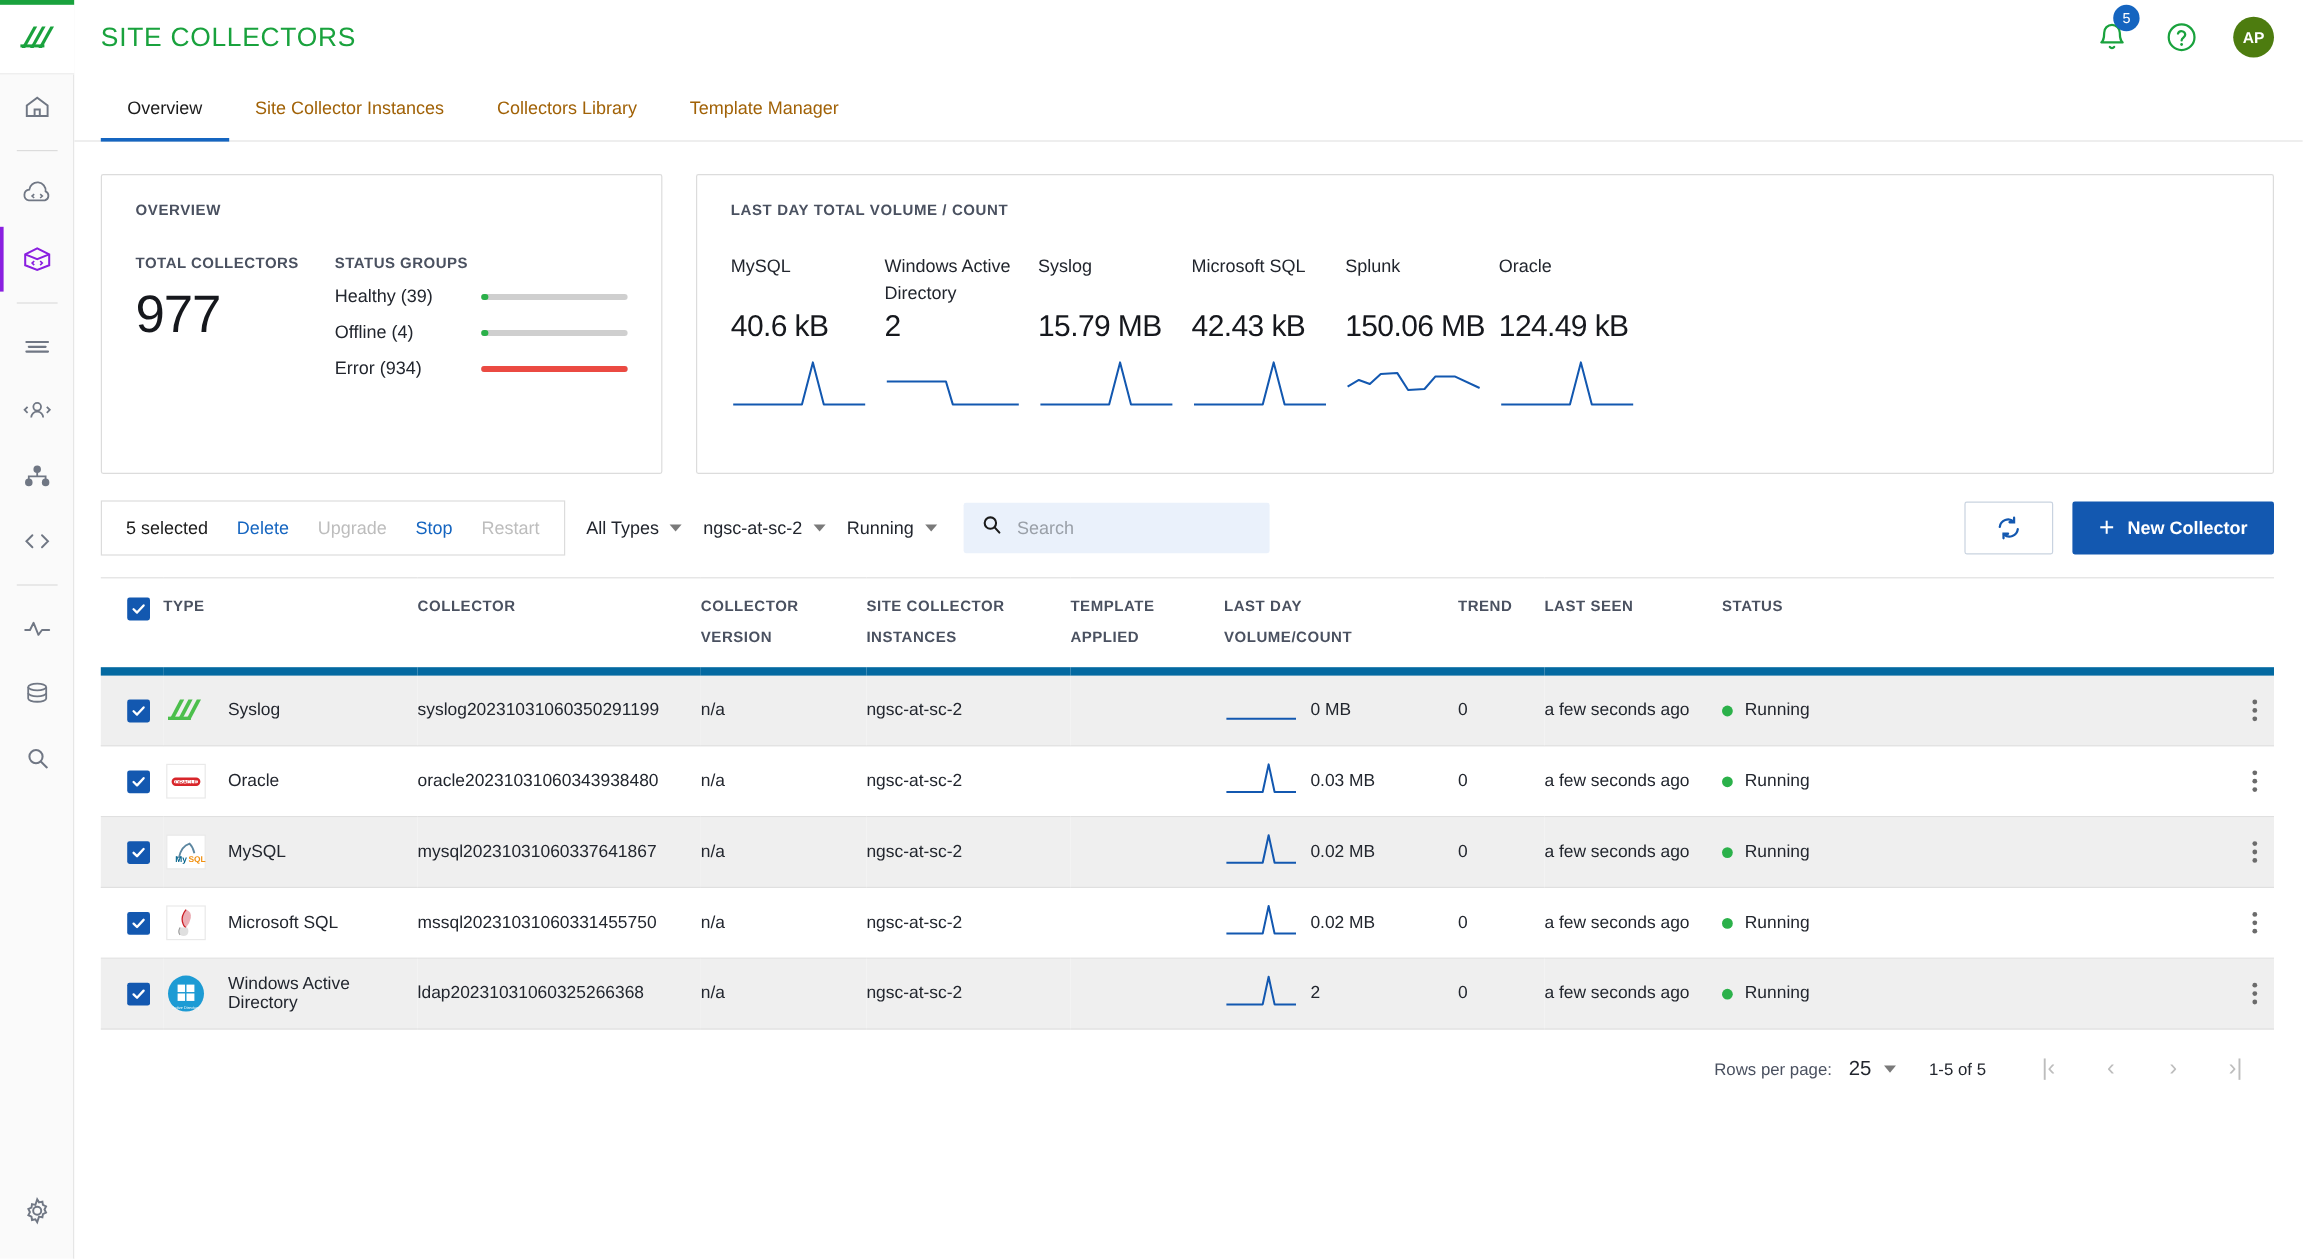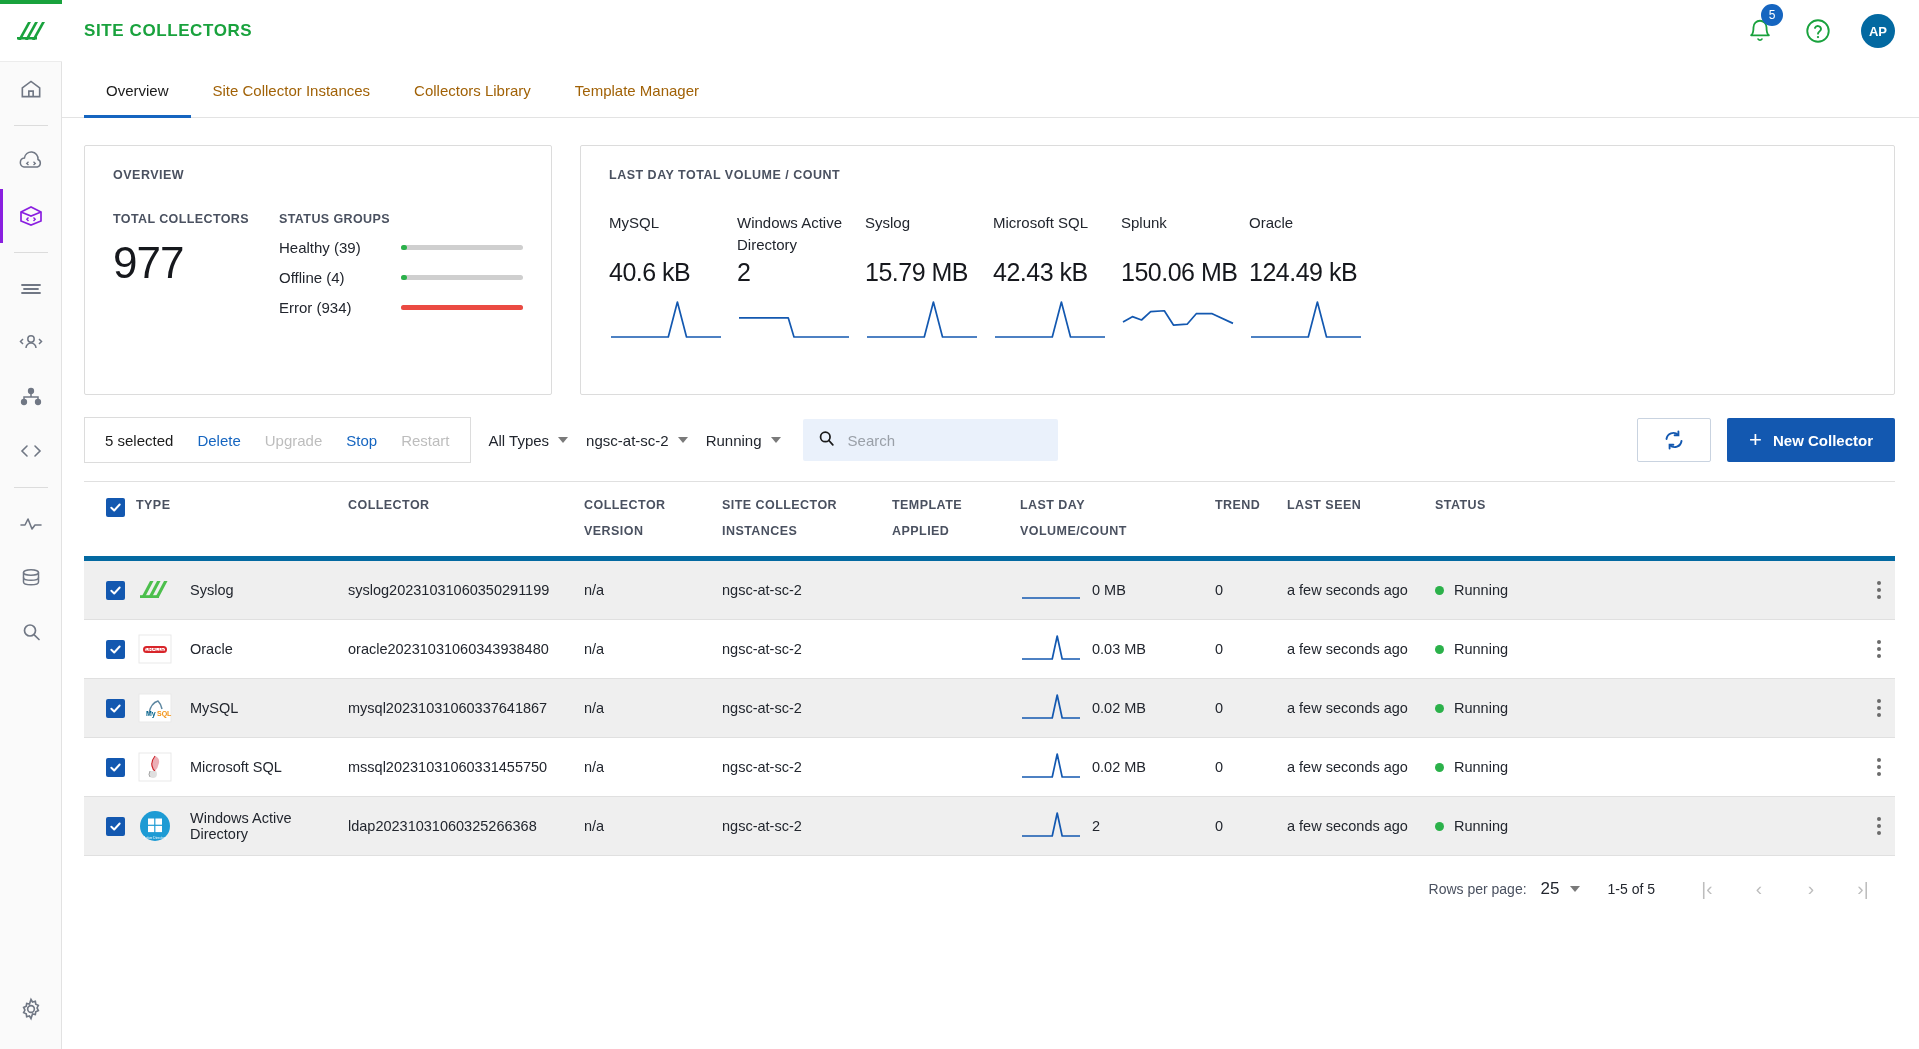--- a/index.html
+++ b/index.html
@@ -43,7 +43,7 @@
 
   .topbar { height: 62px; display:flex; align-items:center; padding: 0 24px 0 22px; }
   .page-title {
-    color:#19a23d; font-size: 17px; font-weight: bold; letter-spacing: 0.6px;
+    color:#19a23d; font-size: 22px; font-weight: normal; letter-spacing: 0.6px;
   }
   .top-right { margin-left:auto; display:flex; align-items:center; gap: 28px; position:relative; }
   .bell-wrap { position:relative; width:30px; height:30px; display:flex;align-items:center;justify-content:center; cursor:pointer;}

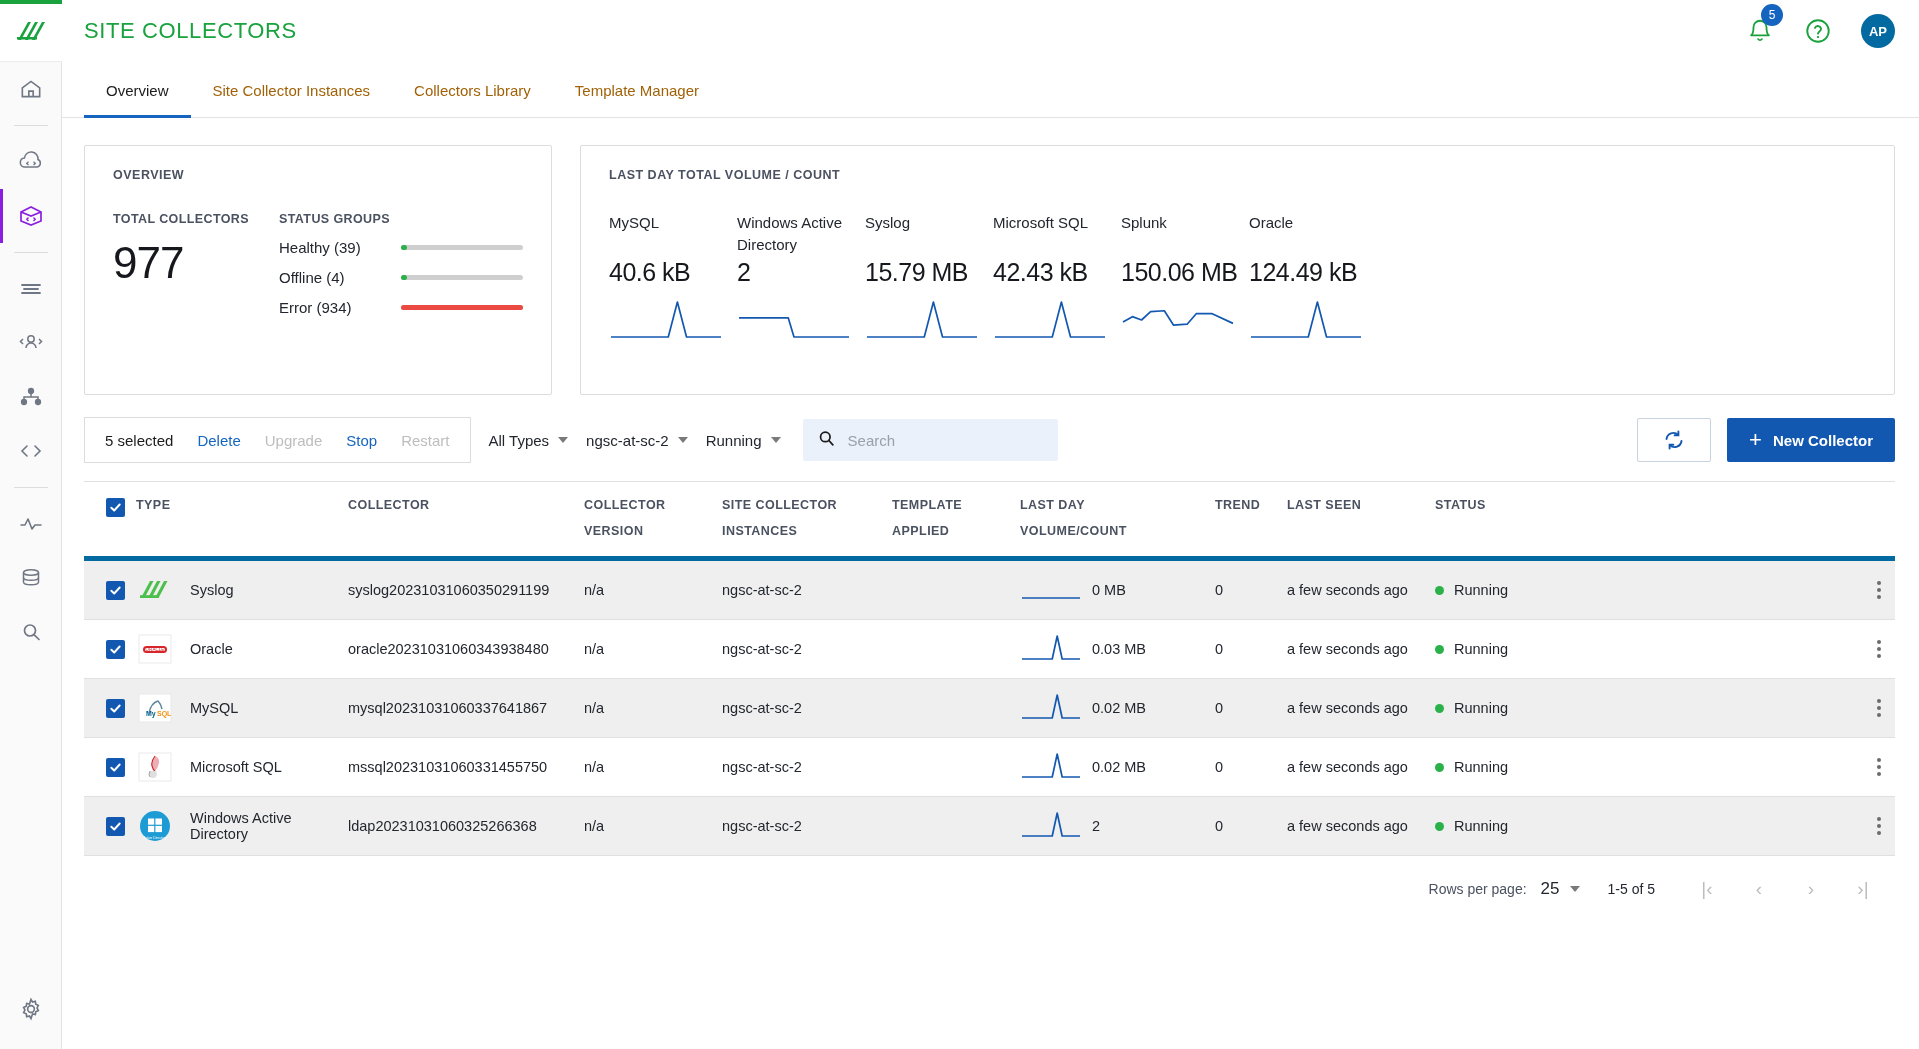--- a/index.html
+++ b/index.html
@@ -55,7 +55,7 @@
   }
   .help-icon { width:30px;height:30px; cursor:pointer; display:flex;align-items:center;justify-content:center;}
   .avatar {
-    width:34px;height:34px;border-radius:50%;background:#0369a1;color:#fff;
+    width:34px;height:34px;border-radius:50%;background:#4d7c0f;color:#fff;
     font-size:13px;font-weight:bold;display:flex;align-items:center;justify-content:center;cursor:pointer;
   }
 

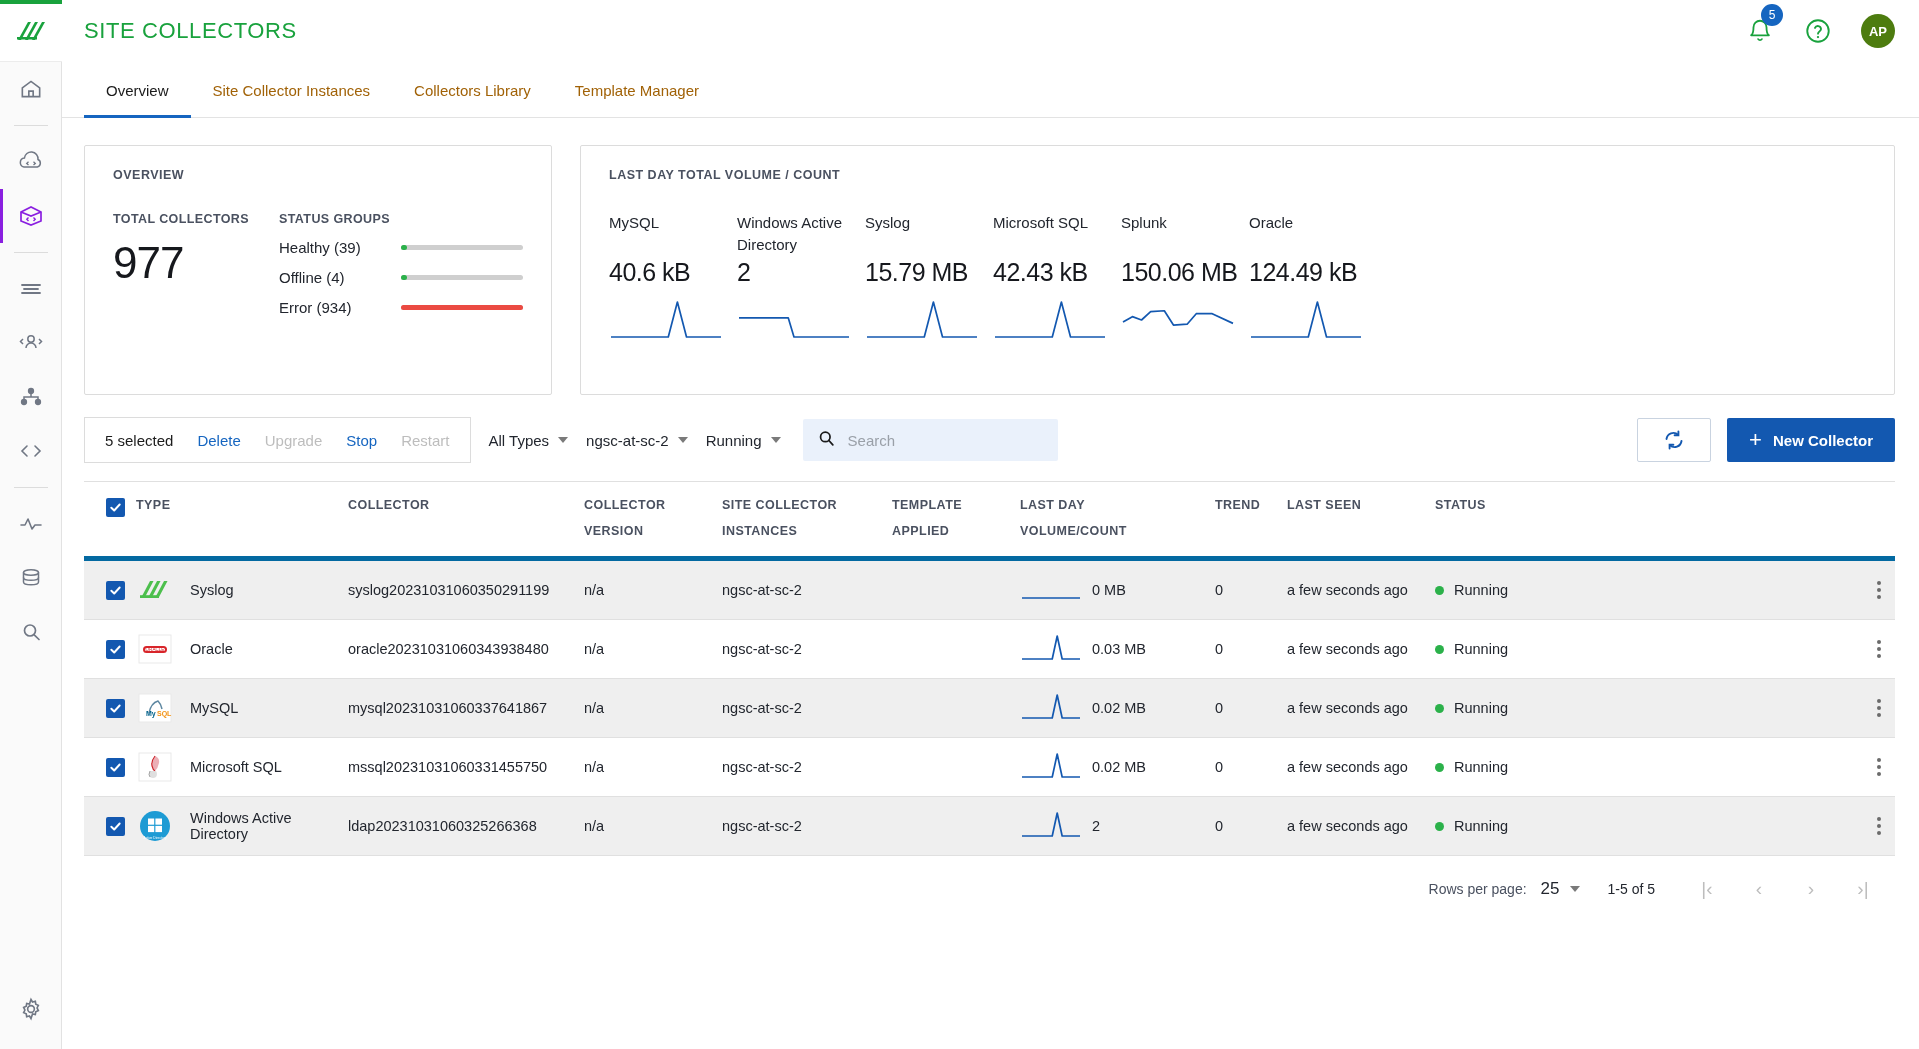--- a/index.html
+++ b/index.html
@@ -142,7 +142,7 @@
   thead th {
     text-align:left; font-size:12.5px; color:#4a5160; font-weight:bold;
     letter-spacing:0.45px; padding: 16px 0 18px 0; vertical-align:top;
-    border-bottom: 5px solid #0369a1; border-top:1px solid #e0e0e0;
+    border-bottom: 7px solid #0369a1; border-top:1px solid #e0e0e0;
   }
   thead th .sub { display:block; margin-top: 12px; }
   tbody td {

